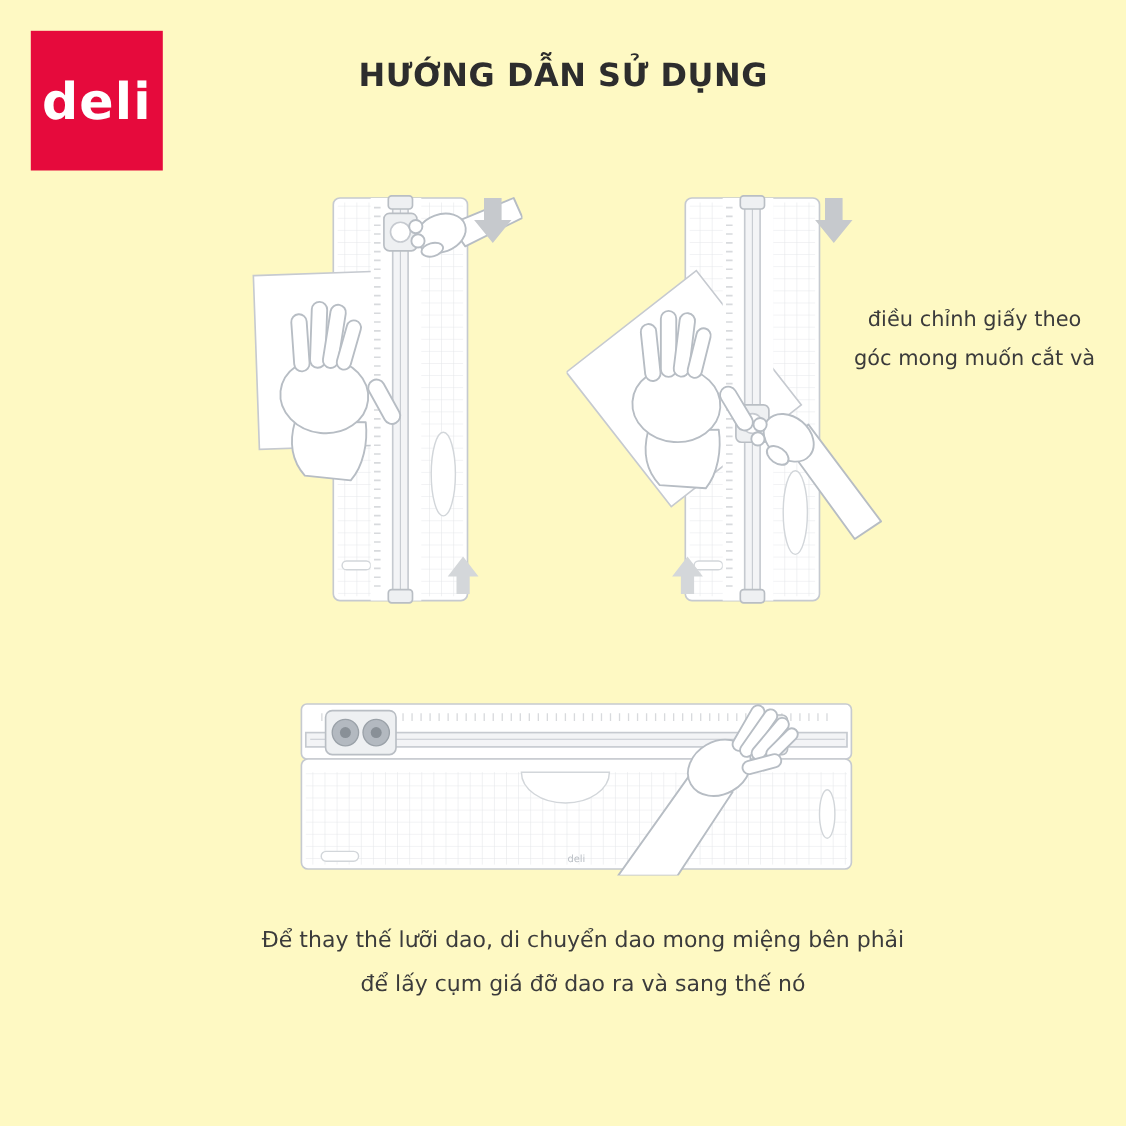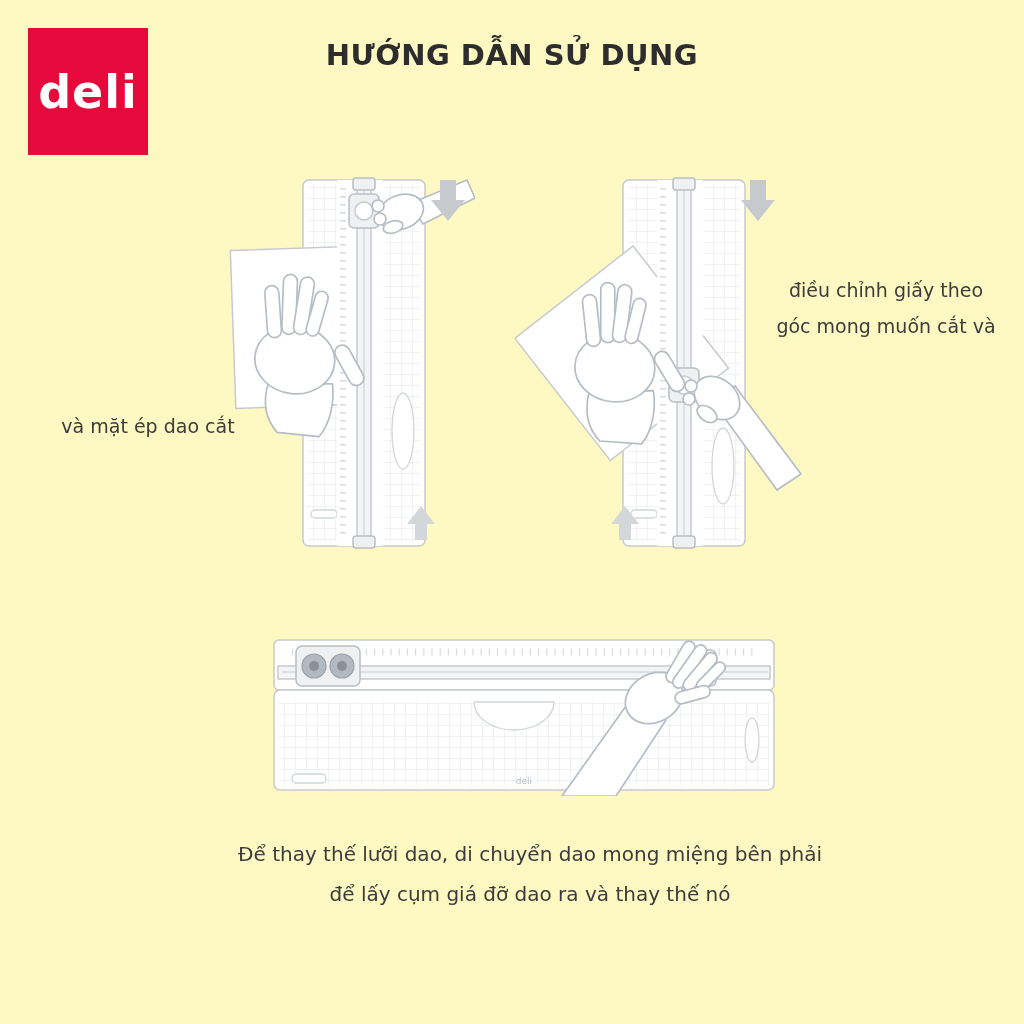--- a/index.html
+++ b/index.html
@@ -8,7 +8,7 @@
   .logo{position:absolute;left:28px;top:28px;width:120px;height:127px;
         display:flex;align-items:center;justify-content:center;}
   .logo-text{color:#ffffff;font-size:46px;font-weight:bold;letter-spacing:1px;}
-  .title{position:absolute;top:34px;left:0;right:0;text-align:center;margin:4px;
+  .title{position:absolute;top:34px;left:0;right:0;text-align:center;margin:17px;
          font-size:29px;font-weight:700;letter-spacing:0.5px;color:#2d2d2d;}
   .caption{position:absolute;text-align:center;font-size:19px;line-height:36px;color:#3b3b3b;}
   .caption-1{left:14px;top:408px;width:268px;}

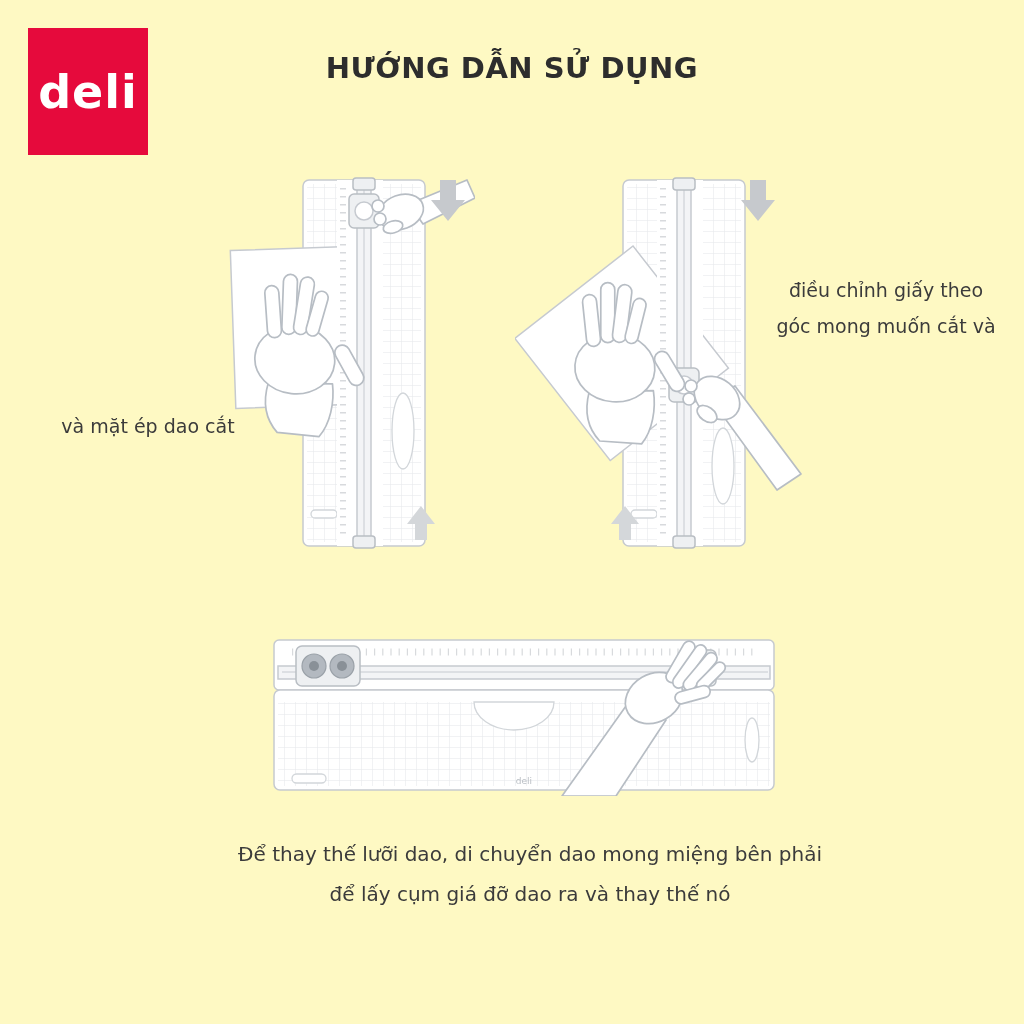--- a/index.html
+++ b/index.html
@@ -113,7 +113,6 @@
   </svg>
 
   <div class="caption caption-1">
-    <div>và mặt ép dao cắt</div>
   </div>
 
   <svg class="illus illus-2" width="290" height="375" viewBox="0 0 290 375">

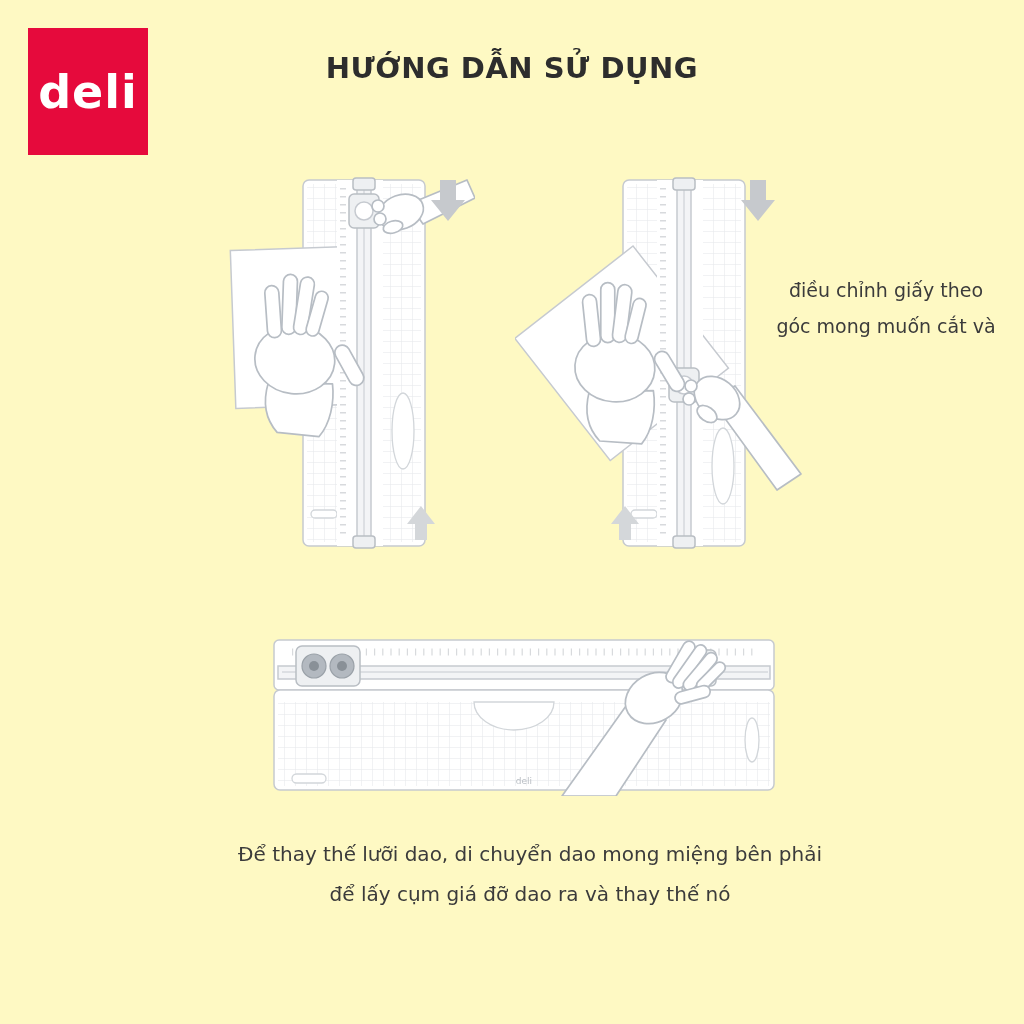--- a/index.html
+++ b/index.html
@@ -217,7 +217,7 @@
 
   <div class="caption caption-3">
     <div>Để thay thế lưỡi dao, di chuyển dao mong miệng bên phải</div>
-    <div>để lấy cụm giá đỡ dao ra và thay thế nó</div>
+    <div>để lấy cụm giá đỡ dao ra và sang thế nó</div>
   </div>
 
 </div>

